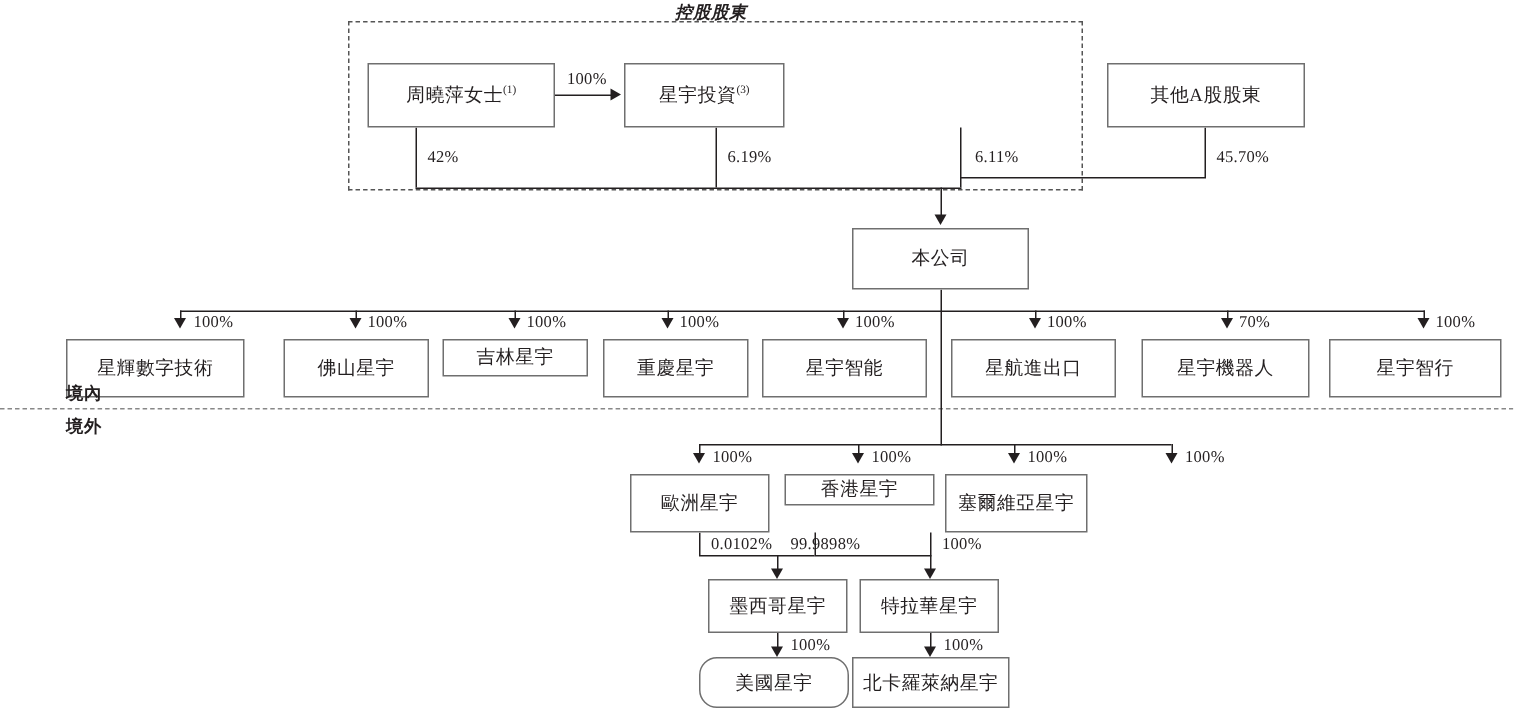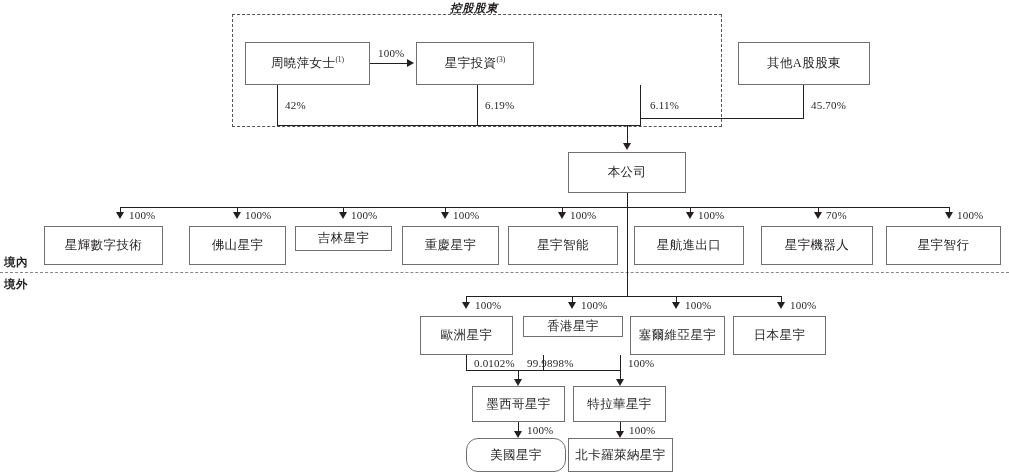--- a/index.html
+++ b/index.html
@@ -113,7 +113,7 @@
     <span><span>周曉萍女士</span><span class="sup">(1)</span></span>
   </div>
 
-  <div class="node" style="left:416px; top:42px; width:118px; height:43px;">
+  <div class="node" style="left:416px; top:42px; width:107px; height:43px;">
     <span><span>星宇投資</span><span class="sup">(3)</span></span>
   </div>
 

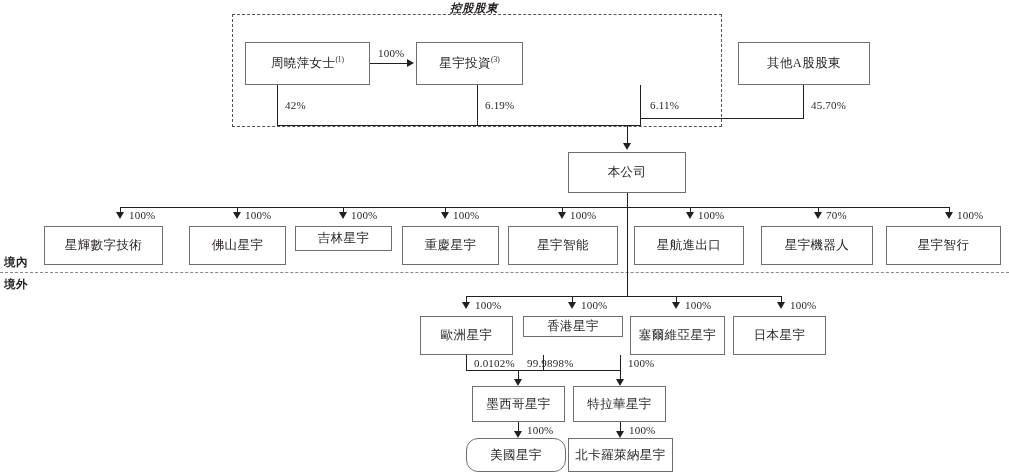--- a/index.html
+++ b/index.html
@@ -78,6 +78,7 @@
     color: #231f20;
     letter-spacing: 0.5px;
     z-index: 5;
+    margin-left: 40px;
   }
   .group-title {
     position: absolute;

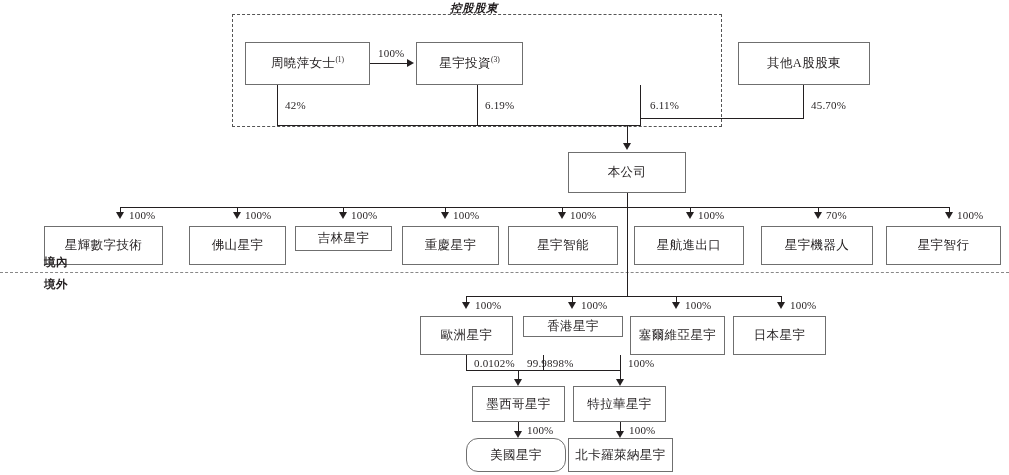--- a/index.html
+++ b/index.html
@@ -241,9 +241,6 @@
   <div class="node" style="left:630px; top:316px; width:95px; height:39px;">
     <span>塞爾維亞星宇</span>
   </div>
-  <div class="node" style="left:733px; top:316px; width:93px; height:39px;">
-    <span>日本星宇</span>
-  </div>
 
   <div class="ln v" style="left:466px; top:355px; height:15px;"></div>
   <div class="pct" style="left:474px; top:357px;">0.0102%</div>

